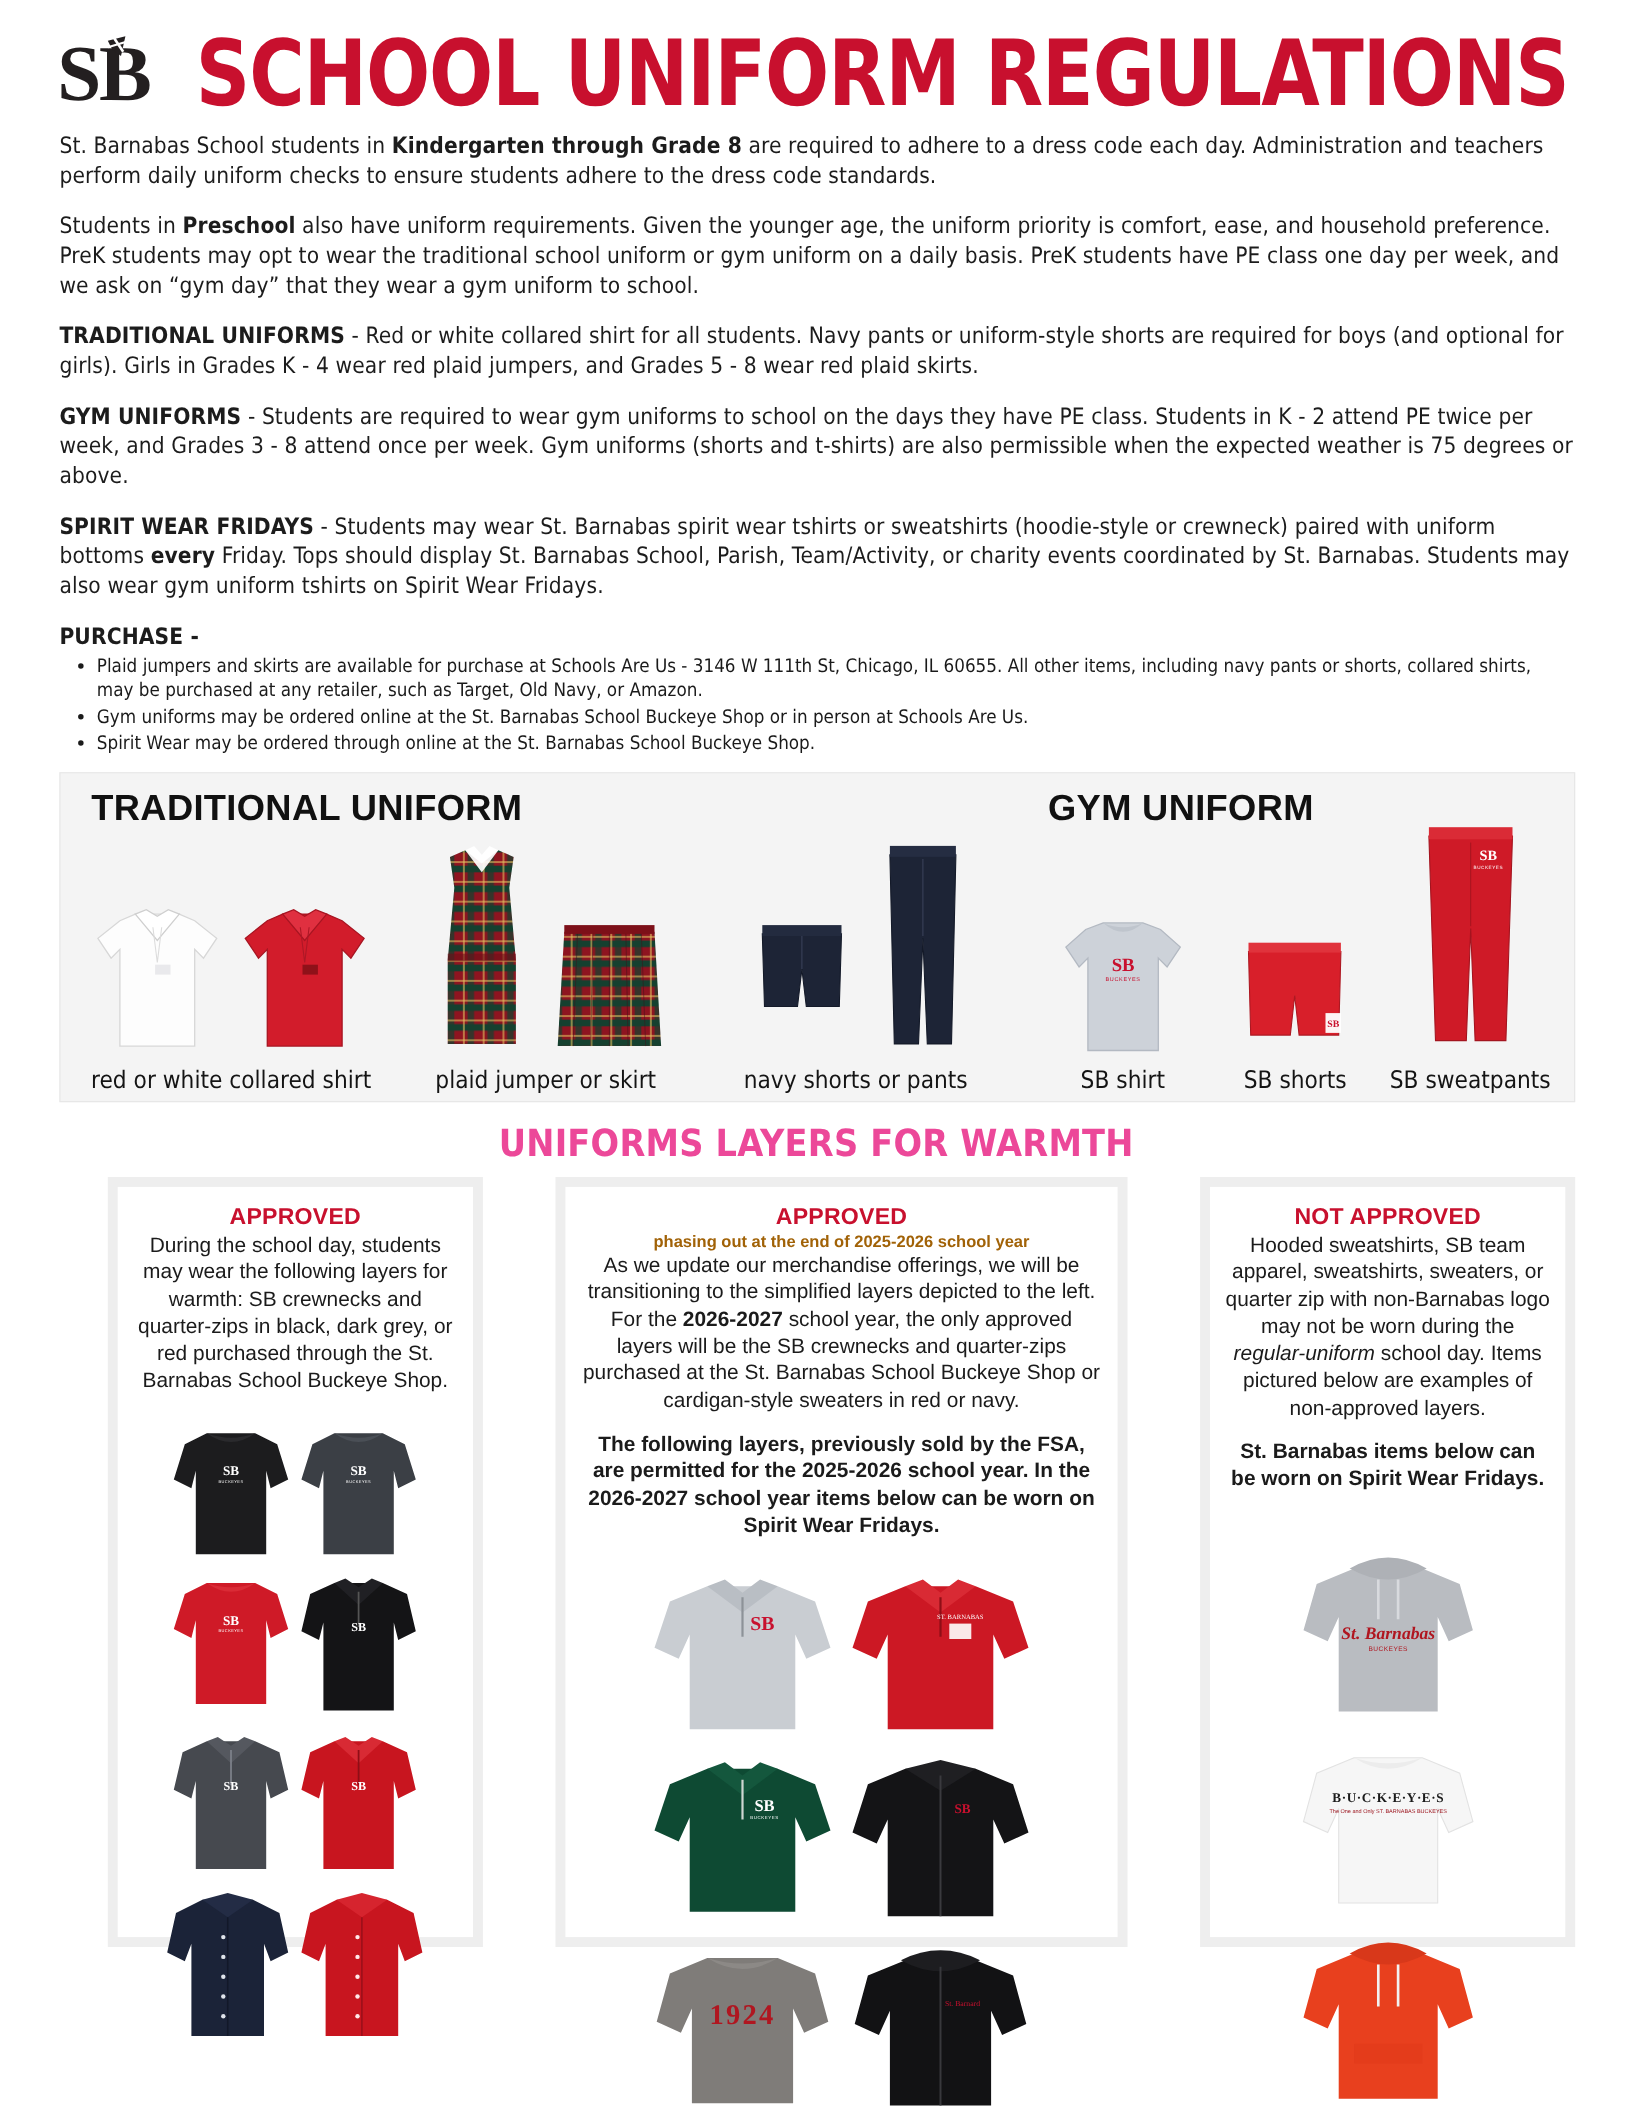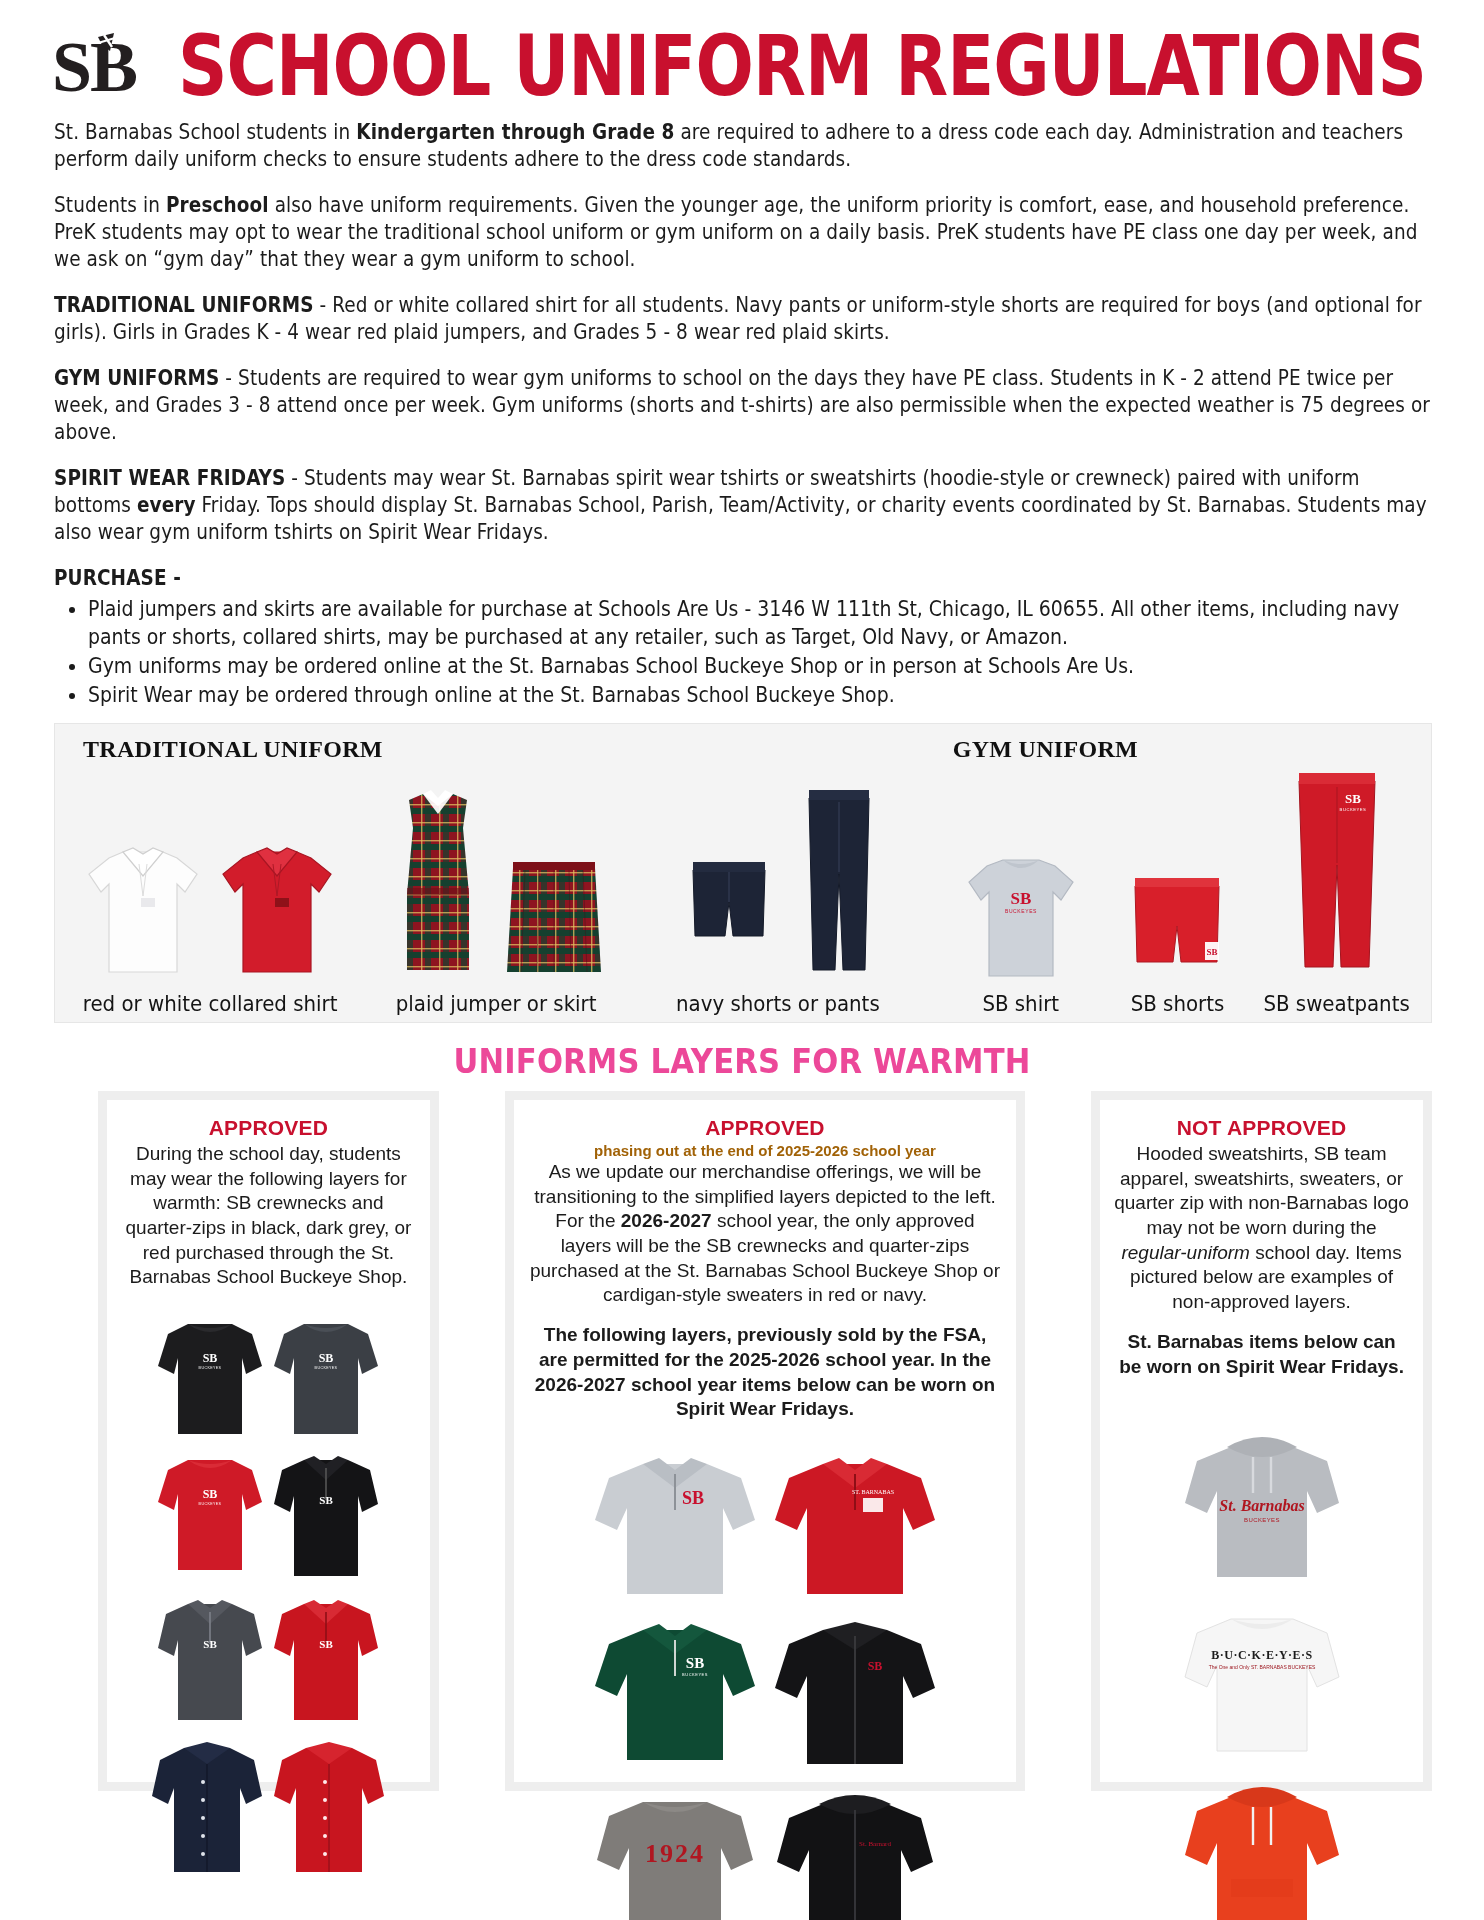--- a/index.html
+++ b/index.html
@@ -34,7 +34,7 @@
   .copy ul { margin:0; padding-left:34px; }
   .copy li {
     font-family:"Liberation Sans Narrow","DejaVu Sans Condensed","Liberation Sans",sans-serif;
-    font-size:21px; line-height:1.34; margin:0 16px 1px 0;
+    font-size:17px; line-height:1.34; margin:0 16px 1px 0;
   }
   .lead-head { font-weight:bold; }
 

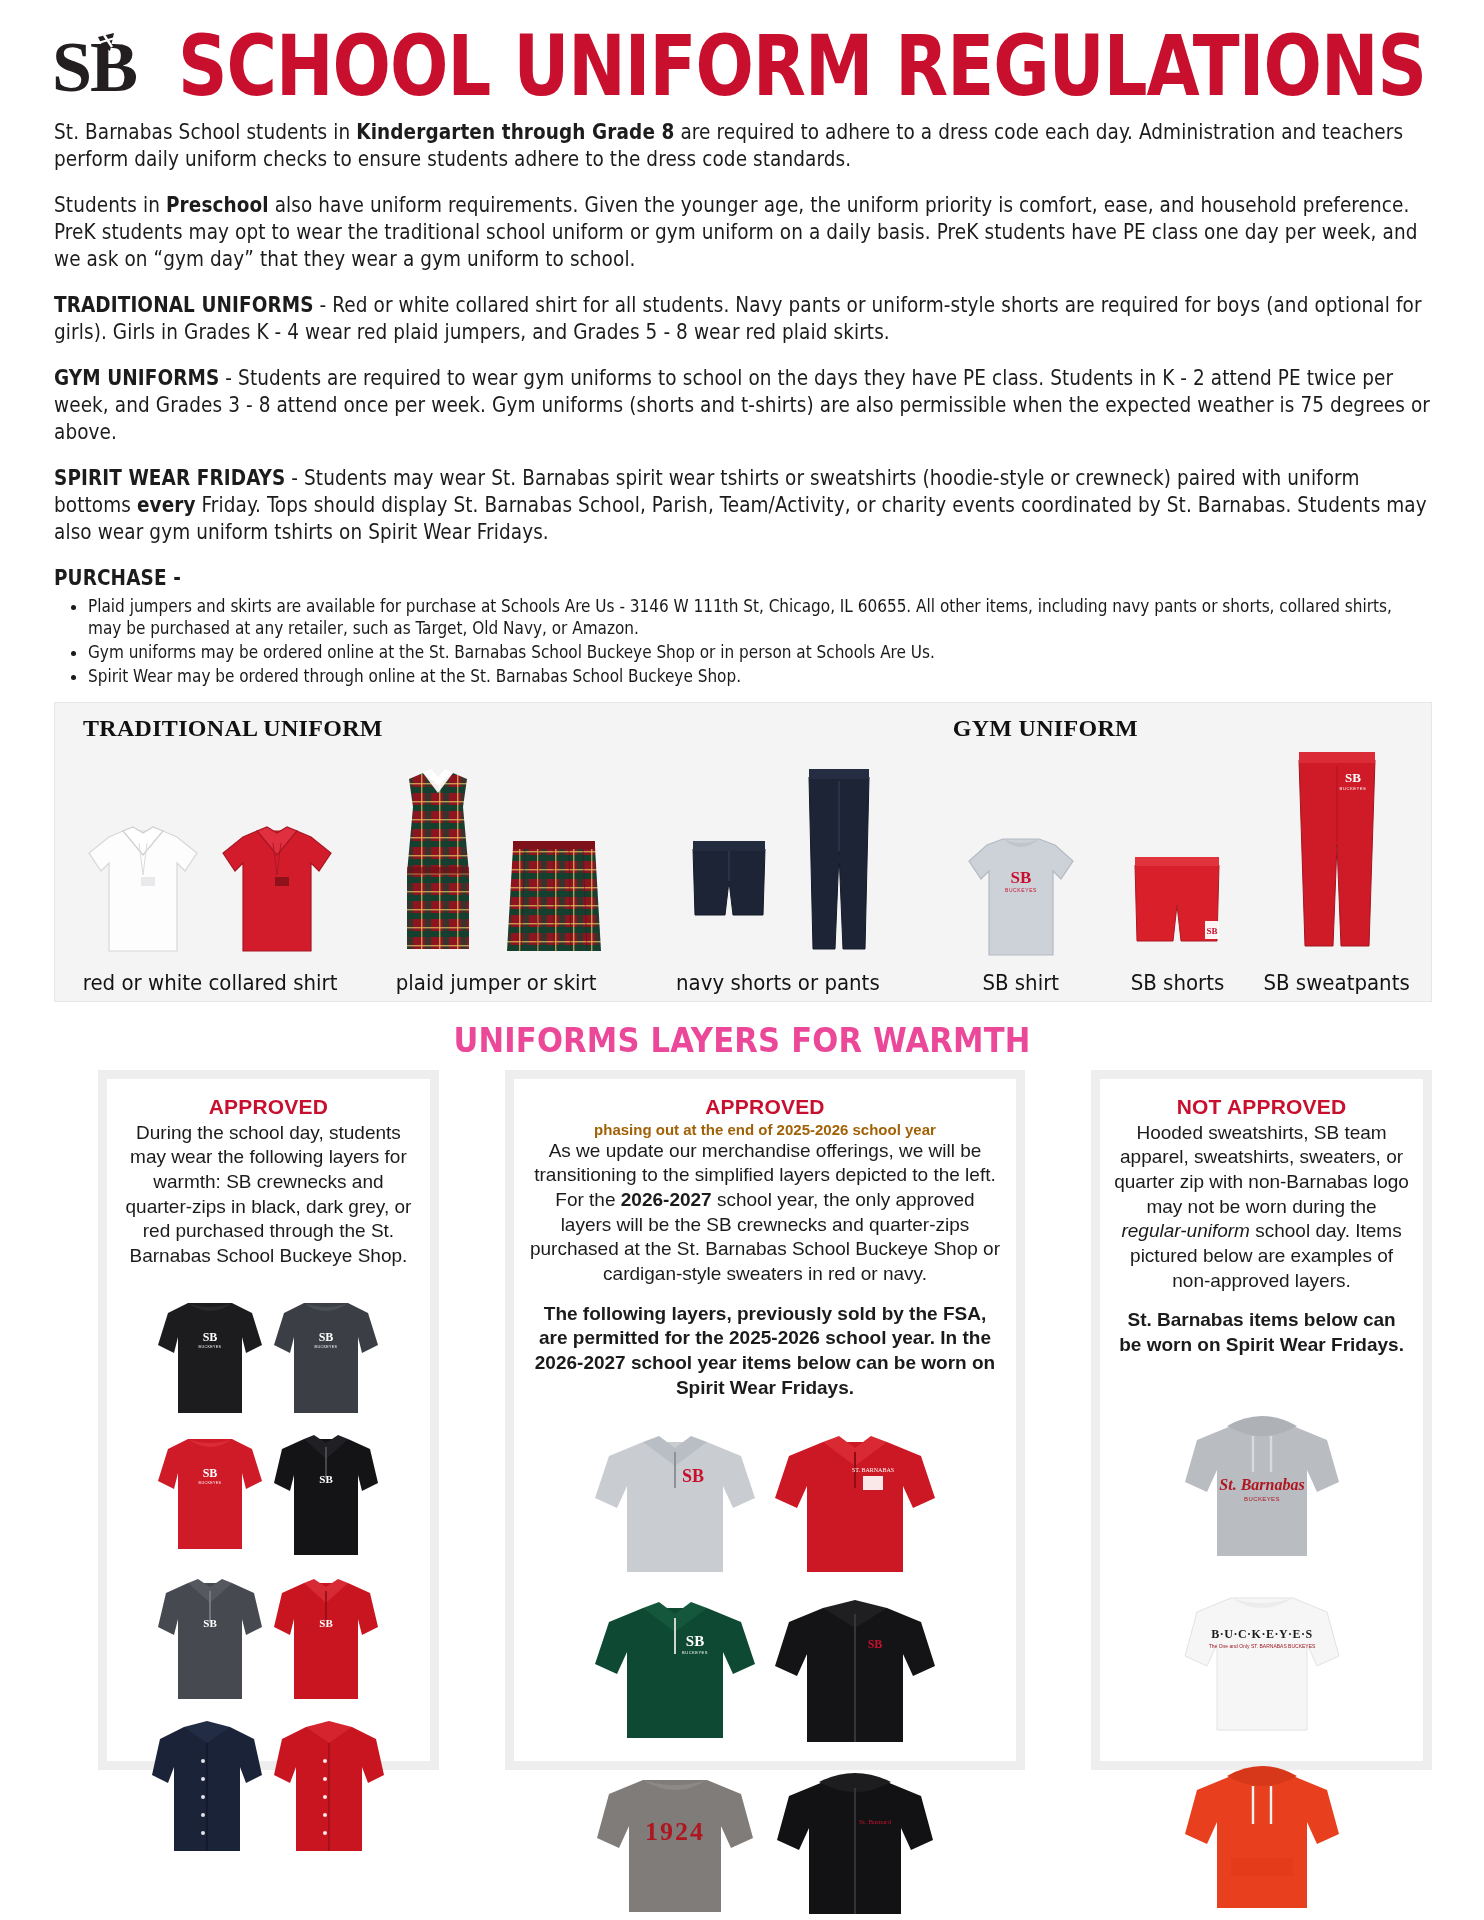--- a/index.html
+++ b/index.html
@@ -47,8 +47,8 @@
   .sc-left { width:63.5%; position:relative; }
   .sc-right { width:36.5%; position:relative; }
   .sc-title {
-    font-family:Liberation Serif, serif;
-    font-weight:bold; font-size:24px; letter-spacing:0.3px; color:#111;
+    font-family:Liberation Sans, sans-serif;
+    font-weight:bold; font-size:33px; letter-spacing:0.3px; color:#111;
     position:absolute; top:12px;
   }
   .sc-title.left { left:28px; }

